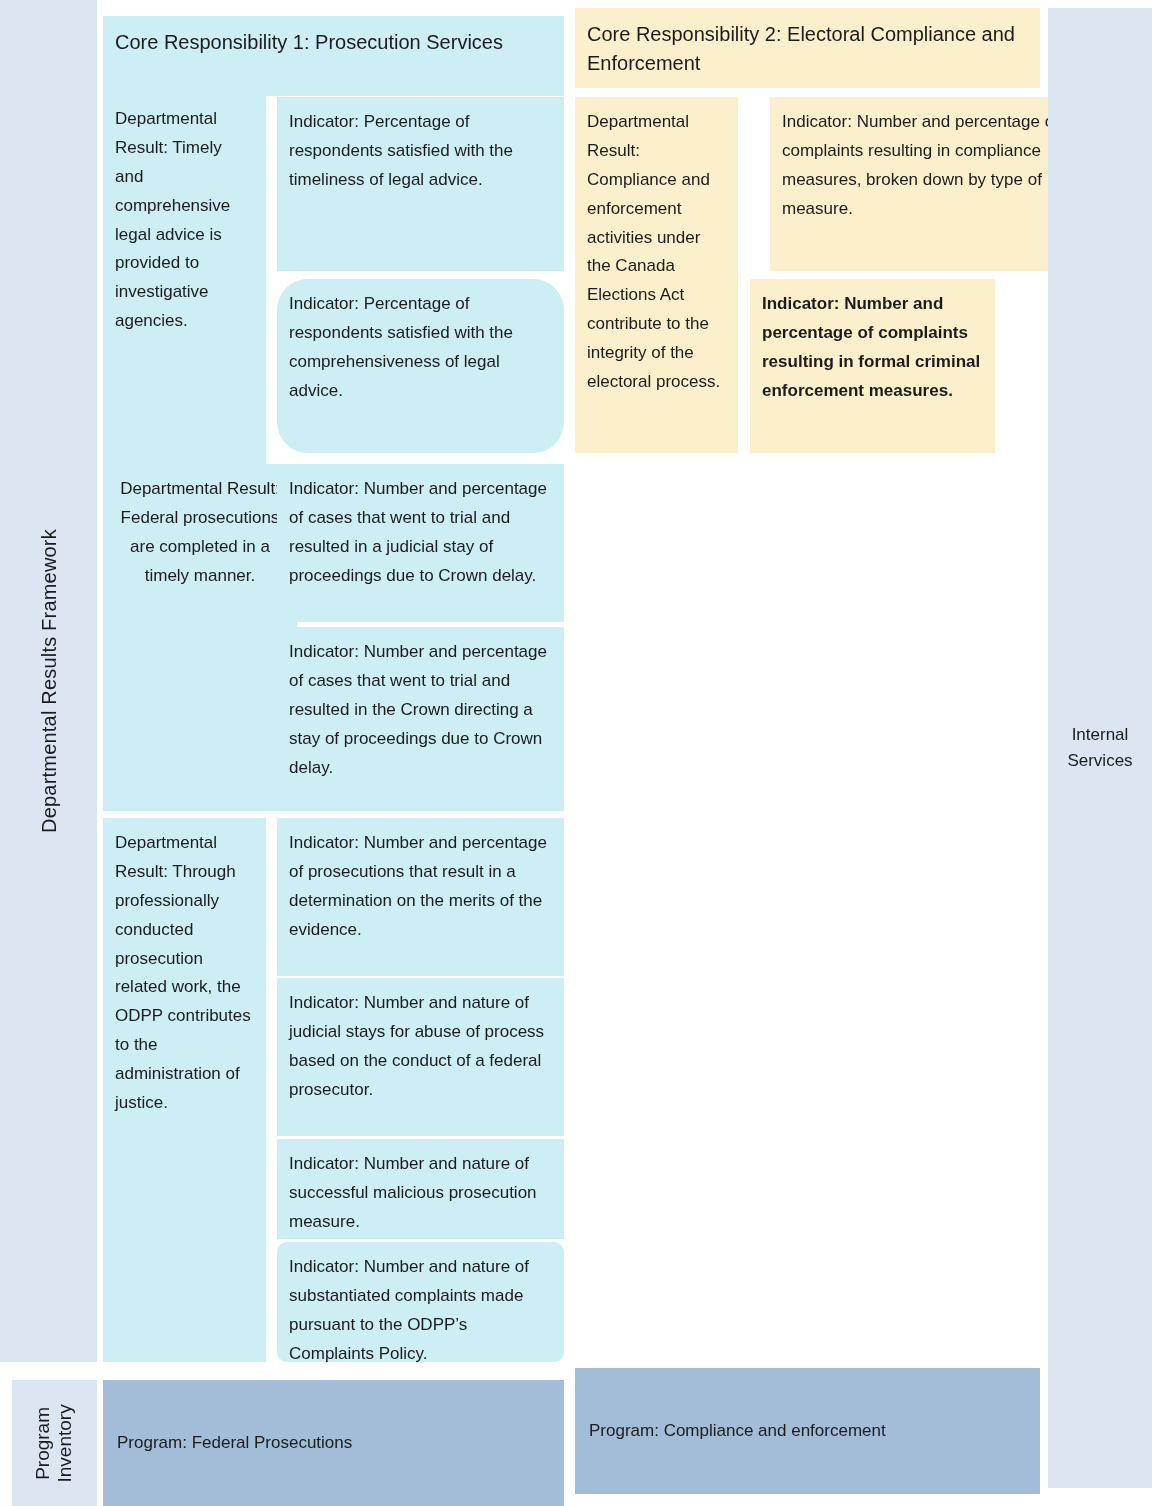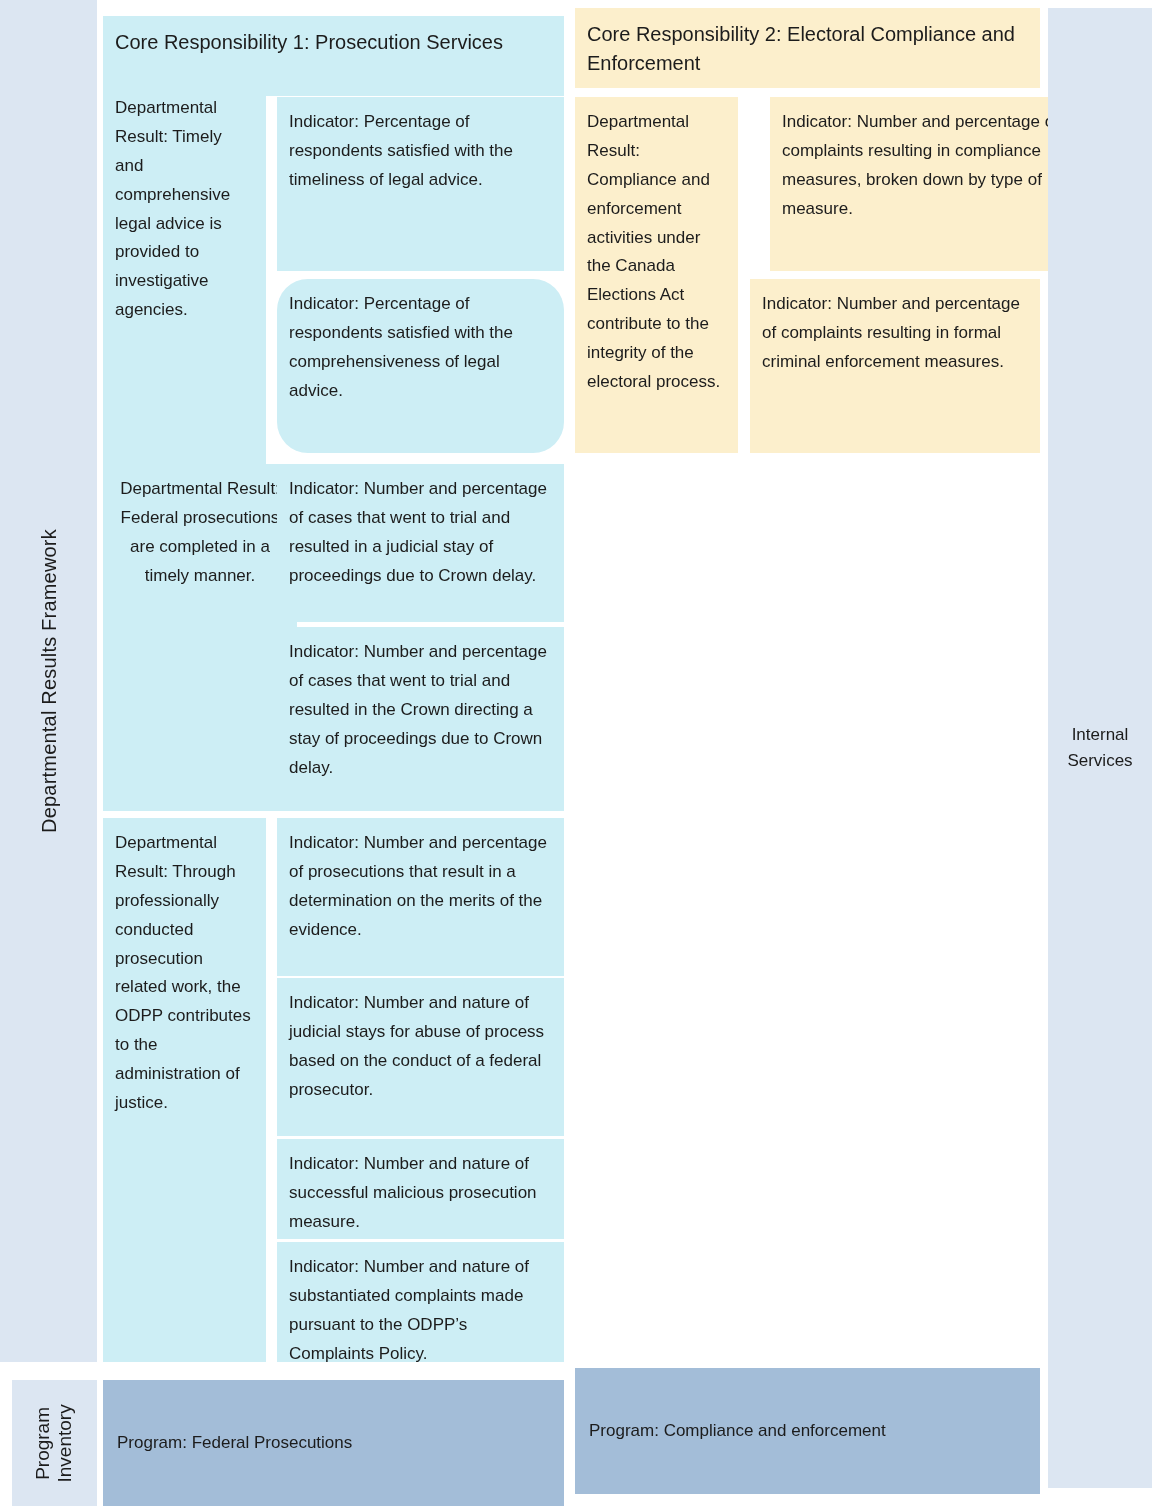--- a/index.html
+++ b/index.html
@@ -133,7 +133,7 @@
 
   <div class="cr-header cr2-header">Core Responsibility 2: Electoral Compliance and Enforcement</div>
 
-  <div class="cell cell-blue" style="left:103px; top:83px; width:163px; height:464px;">Departmental Result: Timely and comprehensive legal advice is provided to investigative agencies.</div>
+  <div class="cell cell-blue" style="left:103px; top:94px; width:163px; height:464px;">Departmental Result: Timely and comprehensive legal advice is provided to investigative agencies.</div>
   <div class="cell cell-blue" style="left:277px; top:97px; width:287px; height:174px;">Indicator: Percentage of respondents satisfied with the timeliness of legal advice.</div>
   <div class="cell cell-blue" style="left:277px; top:279px; width:287px; height:174px;border-radius:31px;">Indicator: Percentage of respondents satisfied with the comprehensiveness of legal advice.</div>
 

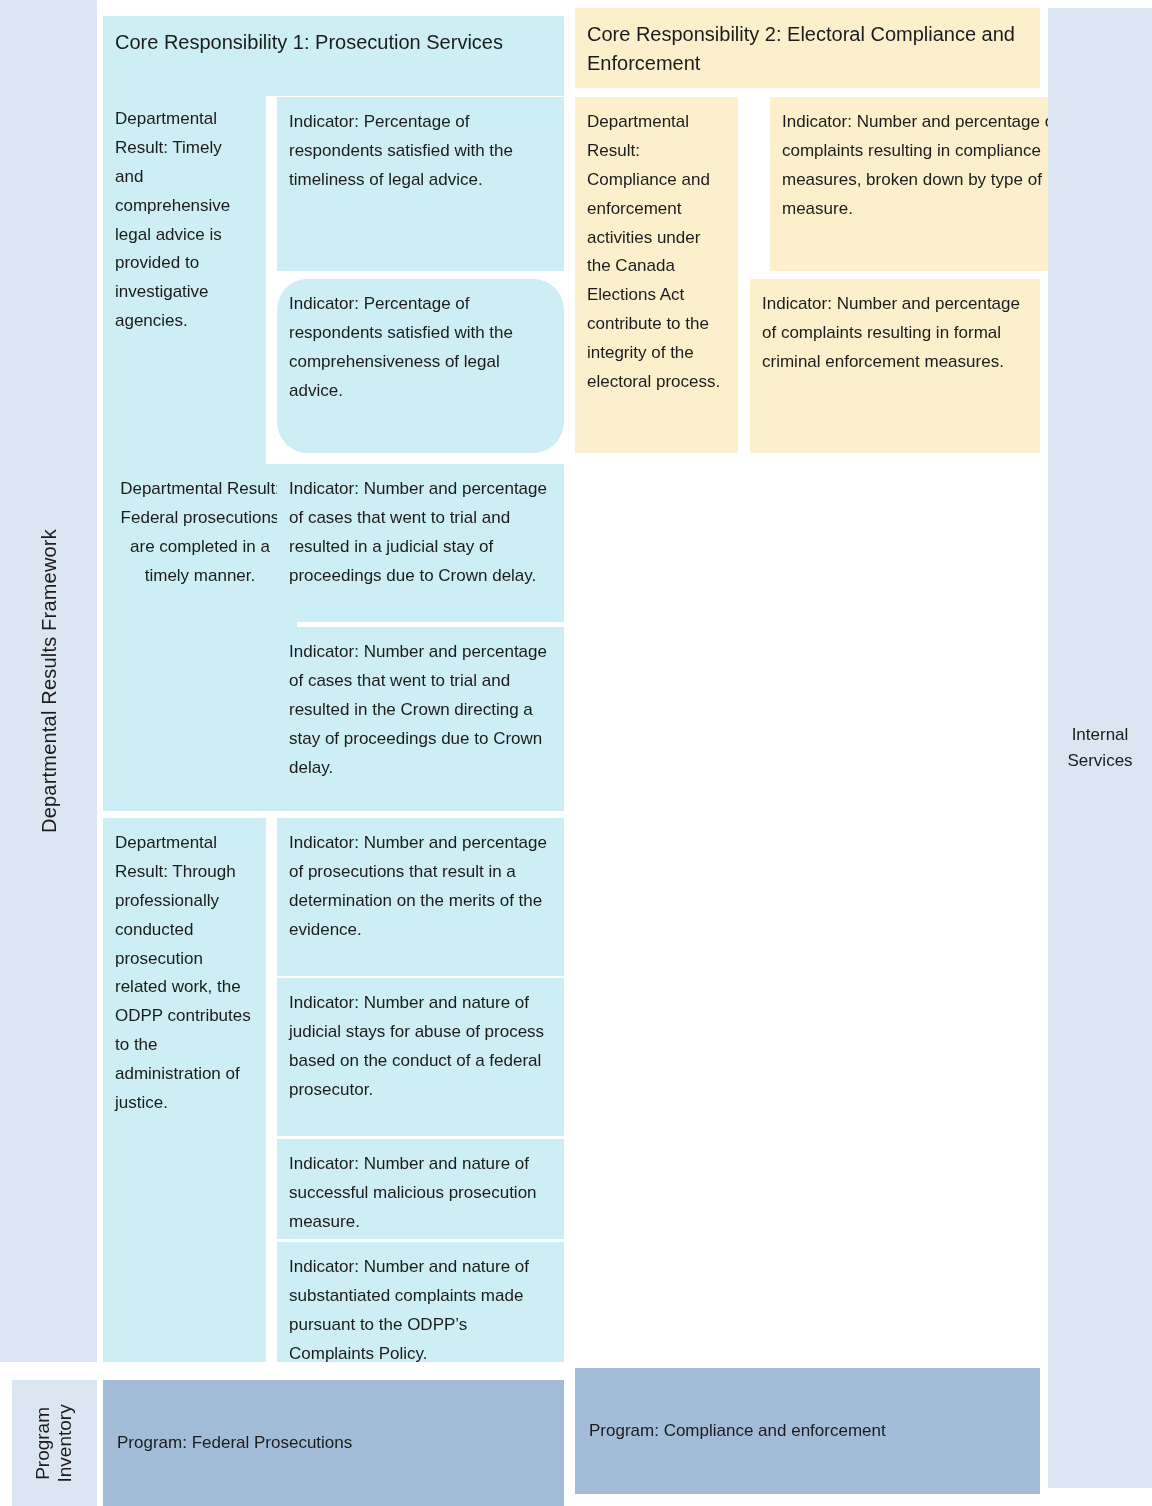--- a/index.html
+++ b/index.html
@@ -149,7 +149,7 @@
 
   <div class="cell cell-yellow" style="left:575px; top:97px; width:163px; height:356px;">Departmental Result: Compliance and enforcement activities under the Canada Elections Act contribute to the integrity of the electoral process.</div>
   <div class="cell cell-yellow" style="left:770px; top:97px; width:322px; height:174px;">Indicator: Number and percentage of complaints resulting in compliance measures, broken down by type of measure.</div>
-  <div class="cell cell-yellow" style="left:750px; top:279px; width:290px; height:174px;">Indicator: Number and percentage of complaints resulting in formal criminal enforcement measures.</div>
+  <div class="cell cell-yellow" style="left:750px; top:279px; width:245px; height:174px;font-weight:bold;">Indicator: Number and percentage of complaints resulting in formal criminal enforcement measures.</div>
 
   <div class="internal-services">
     <div class="internal-services-label">

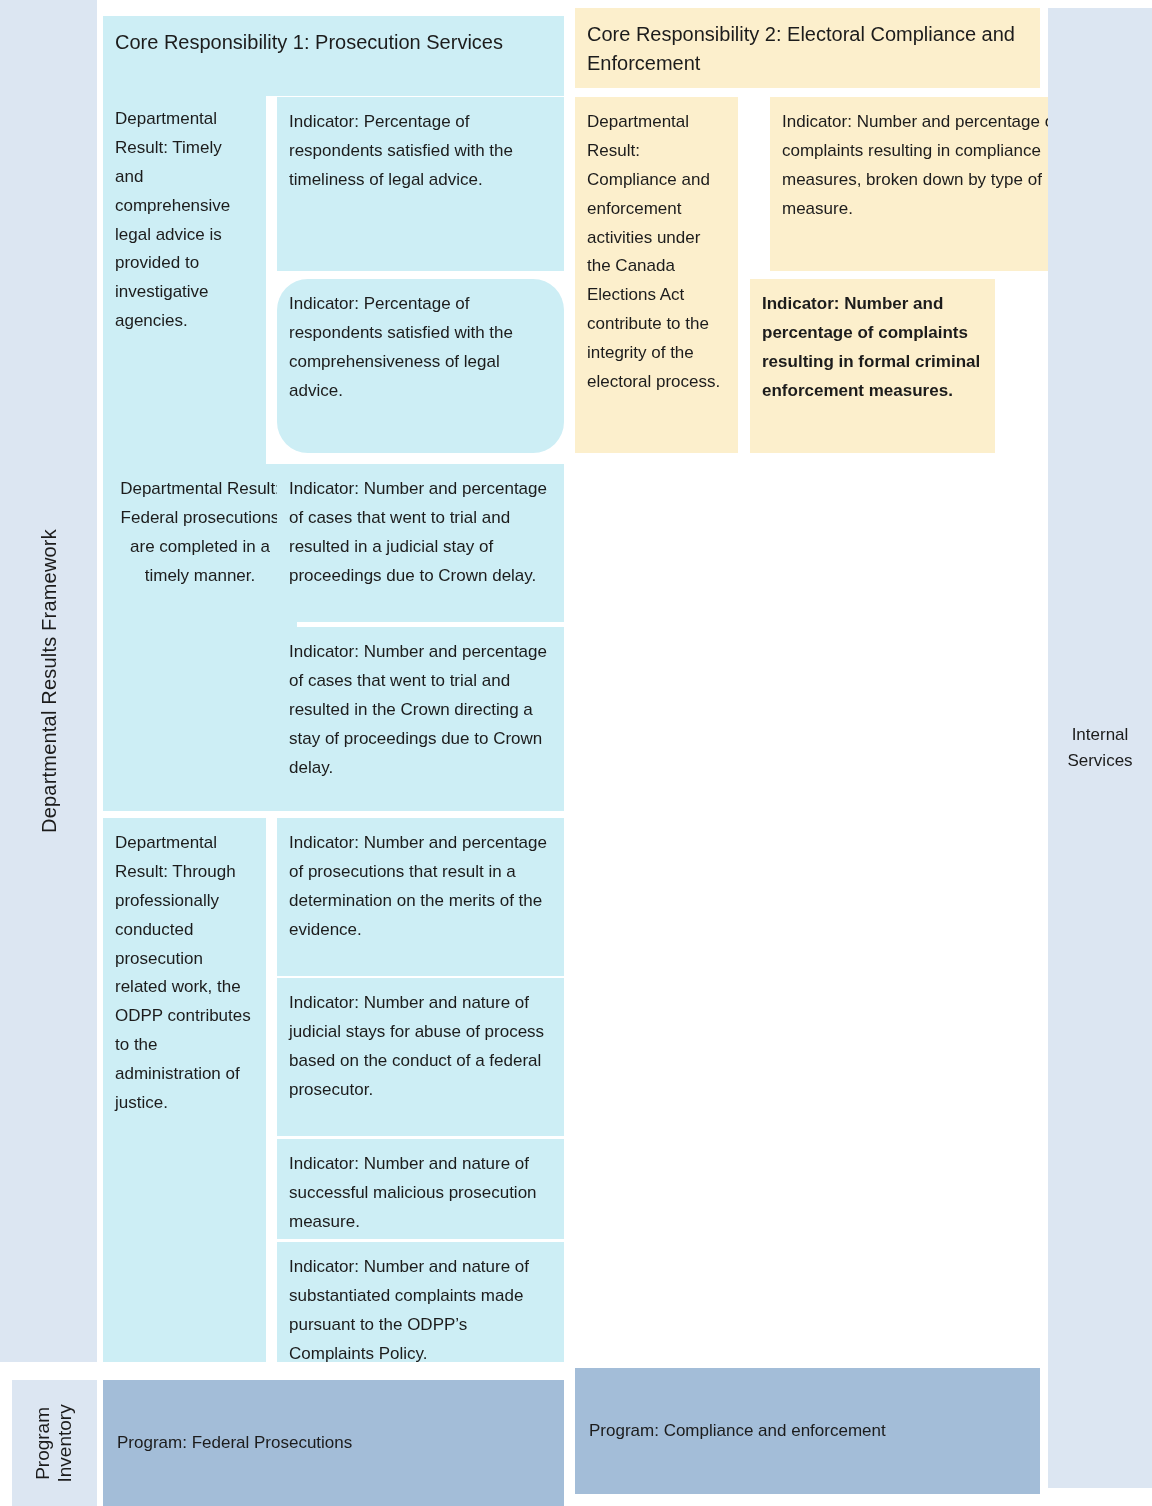--- a/index.html
+++ b/index.html
@@ -145,7 +145,7 @@
   <div class="cell cell-blue" style="left:277px; top:818px; width:287px; height:158px;">Indicator: Number and percentage of prosecutions that result in a determination on the merits of the evidence.</div>
   <div class="cell cell-blue" style="left:277px; top:978px; width:287px; height:158px;">Indicator: Number and nature of judicial stays for abuse of process based on the conduct of a federal prosecutor.</div>
   <div class="cell cell-blue" style="left:277px; top:1139px; width:287px; height:100px;">Indicator: Number and nature of successful malicious prosecution measure.</div>
-  <div class="cell cell-blue" style="left:277px; top:1242px; width:287px; height:120px;">Indicator: Number and na­ture of substantiated com­plaints made pursuant to the ODPP’s Complaints Policy.</div>
+  <div class="cell cell-blue" style="left:277px; top:1242px; width:287px; height:120px;border-radius:10px;">Indicator: Number and na­ture of substantiated com­plaints made pursuant to the ODPP’s Complaints Policy.</div>
 
   <div class="cell cell-yellow" style="left:575px; top:97px; width:163px; height:356px;">Departmental Result: Compliance and enforcement activities under the Canada Elections Act contribute to the integrity of the electoral process.</div>
   <div class="cell cell-yellow" style="left:770px; top:97px; width:322px; height:174px;">Indicator: Number and percentage of complaints resulting in compliance measures, broken down by type of measure.</div>

